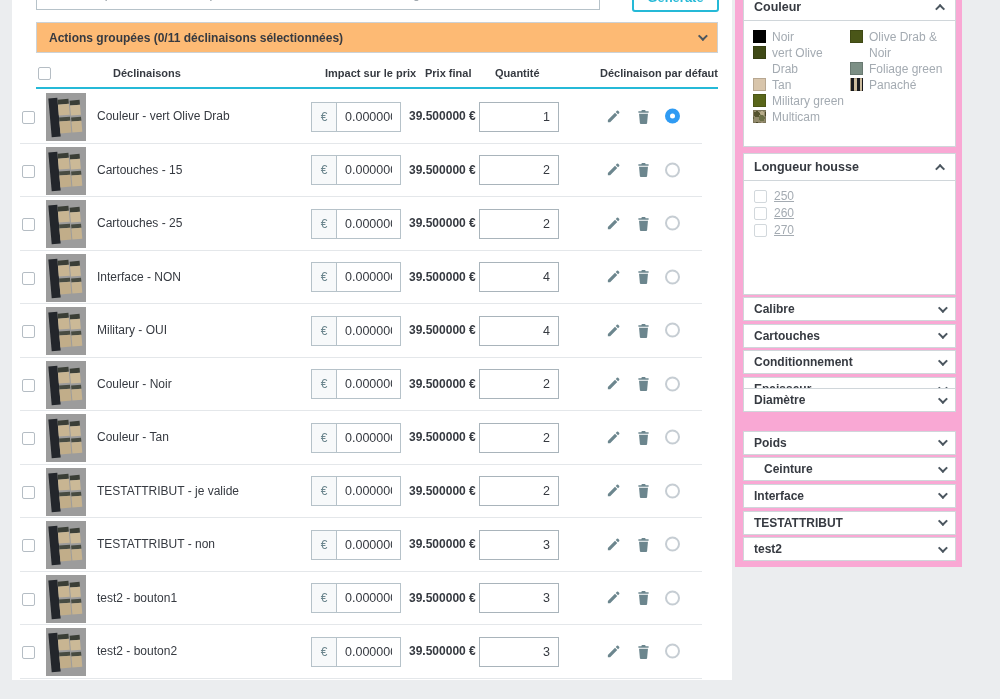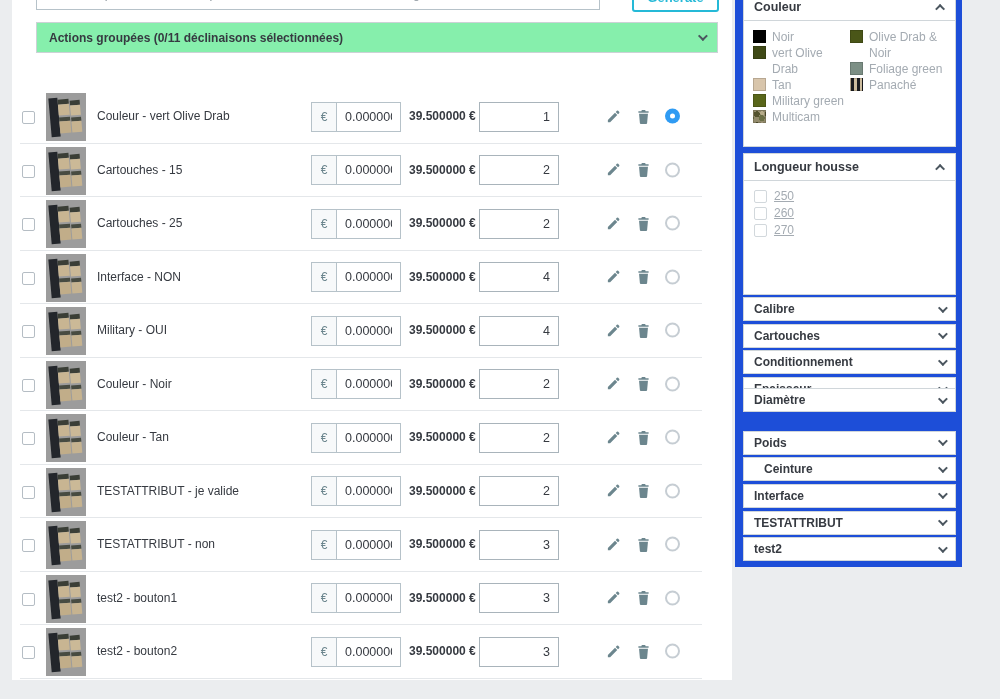--- a/index.html
+++ b/index.html
@@ -58,7 +58,7 @@
     border-radius:50%; background:#fff; }
 
   
-  #sidebar { position:absolute; left:735px; top:0; width:227px; height:567px; background:#1d4ed8; }
+  #sidebar { position:absolute; left:735px; top:0; width:227px; height:567px; background:#f9a8d4; }
   .card { position:absolute; left:8px; width:213px; background:#fff; border:1px solid #d0d6da; }
   .card-head { height:27px; display:flex; align-items:center; justify-content:space-between; padding:0 10px;
     font-size:12.5px; font-weight:bold; border-bottom:1px solid #d0d6da; cursor:pointer; }

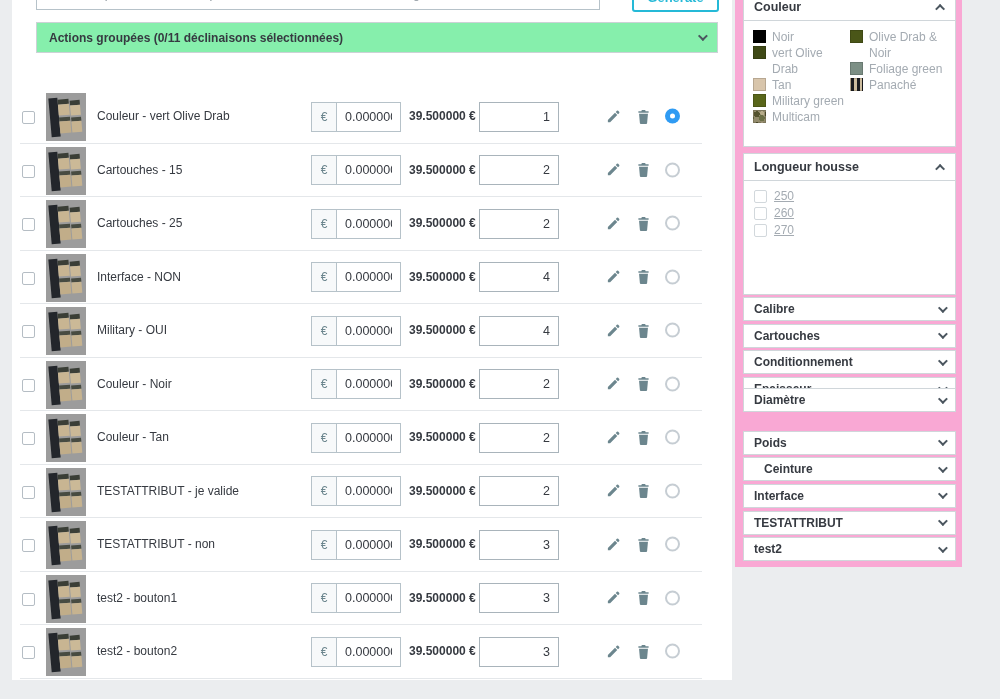--- a/index.html
+++ b/index.html
@@ -16,7 +16,7 @@
   #generate-btn { position:absolute; left:620px; top:-18px; width:87px; height:30px; background:#fff;
     border:2px solid #25b9d7; border-radius:3px; color:#25b9d7; font:600 13px "Liberation Sans",sans-serif; cursor:pointer; }
 
-  #bulk-actions { position:absolute; left:24px; top:22px; width:682px; height:31px; background:#86efac;
+  #bulk-actions { position:absolute; left:24px; top:22px; width:682px; height:31px; background:#fdba74;
     border:1px solid #ccd2d6; display:flex; align-items:center; justify-content:space-between; padding:0 12px; cursor:pointer; }
   #bulk-actions .ba-label { font-size:12px; font-weight:bold; color:#363a41; }
 

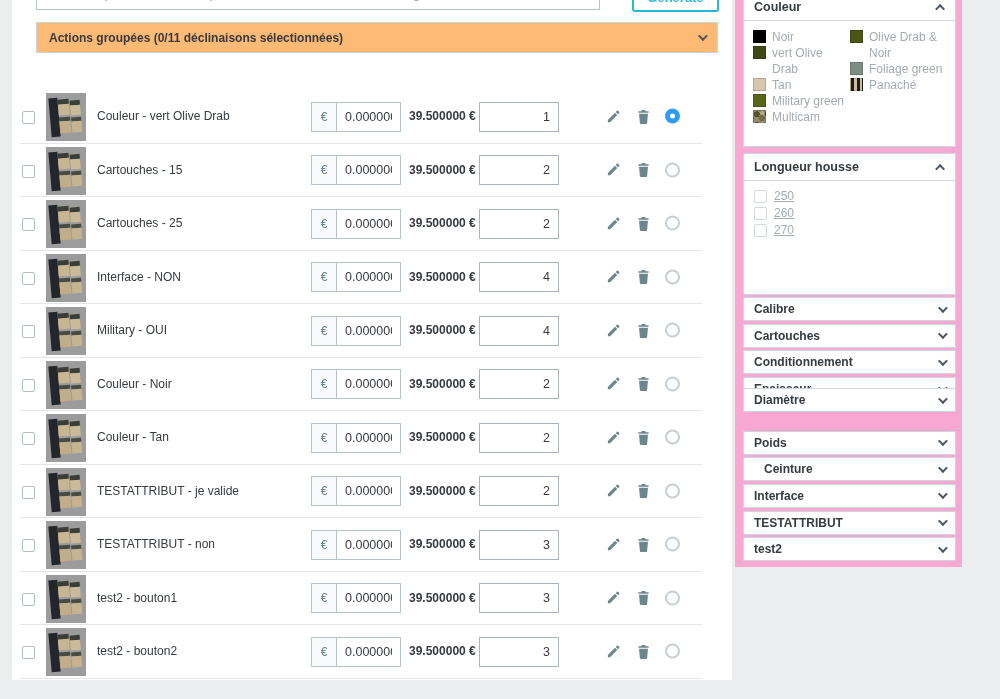--- a/index.html
+++ b/index.html
@@ -99,6 +99,14 @@
     <span class="chev down"></span>
   </div>
 
+  <div id="table-head">
+    <span class="checkbox" style="position:absolute;left:2px;top:7px"></span>
+    <span class="h" style="left:77px">Déclinaisons</span>
+    <span class="h" style="left:289px">Impact sur le prix</span>
+    <span class="h" style="left:389px">Prix final</span>
+    <span class="h" style="left:459px">Quantité</span>
+    <span class="h" style="right:0">Déclinaison par défaut</span>
+  </div>
 
   <div id="rows">
   <div class="row">

